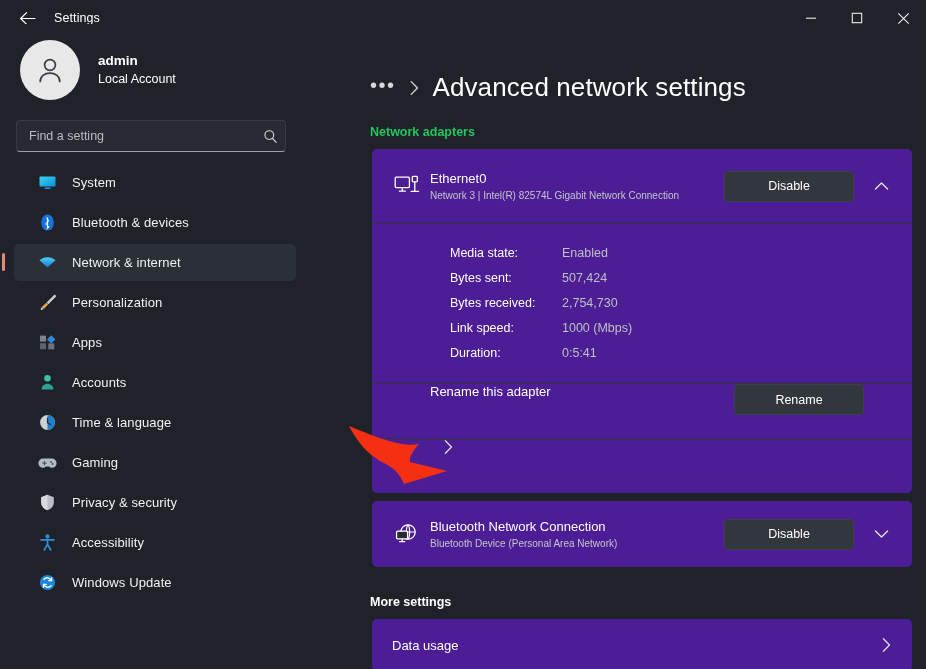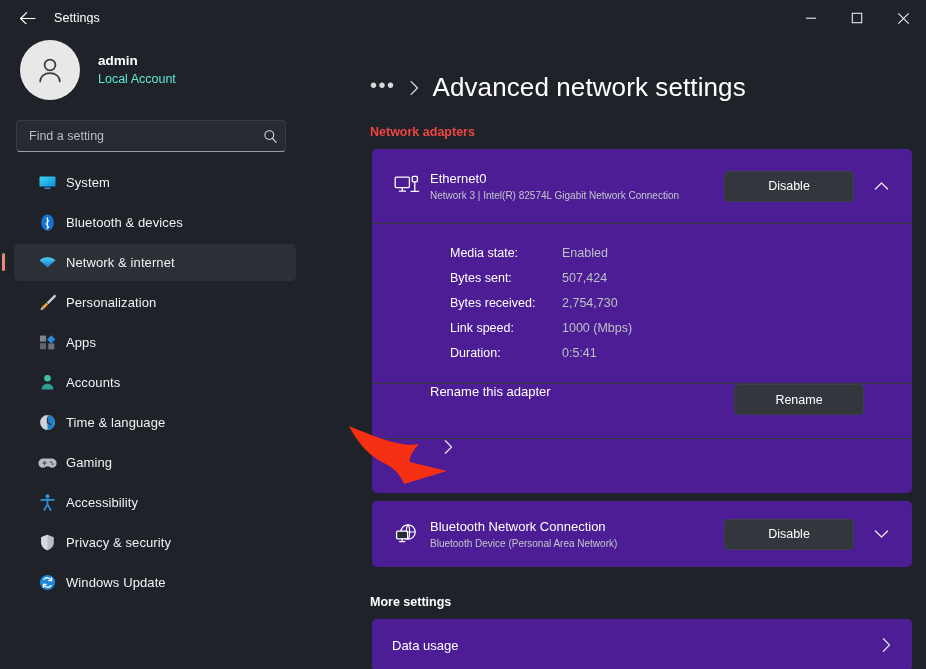--- a/index.html
+++ b/index.html
@@ -52,7 +52,7 @@
   }
   .account-text { margin-left: 18px; line-height: 1.32; }
   .account-name { font-size: 13.5px; font-weight: bold; color: #ffffff; }
-  .account-type { font-size: 12.5px; color: #5eead4; margin-top: 1px; }
+  .account-type { font-size: 12.5px; color: #ffffff; margin-top: 1px; }
 
   .search-wrap {
     margin: 18px 0 0 16px; width: 270px; height: 32px;

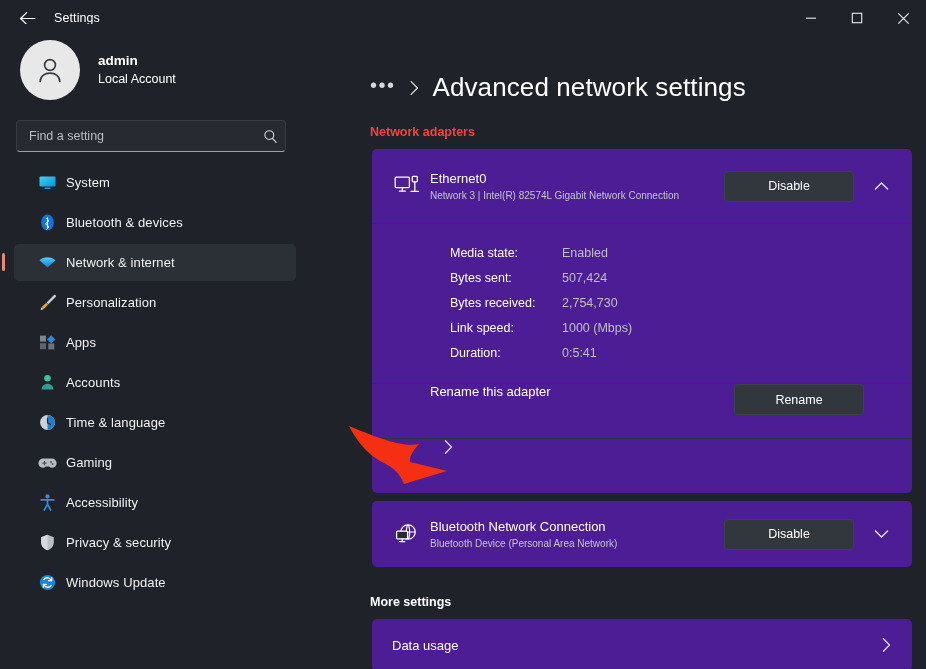--- a/index.html
+++ b/index.html
@@ -98,7 +98,7 @@
   .page-title { font-size: 26px; color: #ffffff; font-weight: normal; letter-spacing: .1px; }
 
   .section-head {
-    font-size: 12.5px; font-weight: bold; color: #ef4444;
+    font-size: 12.5px; font-weight: bold; color: #22c55e;
     padding: 22px 0 0 60px;
   }
 

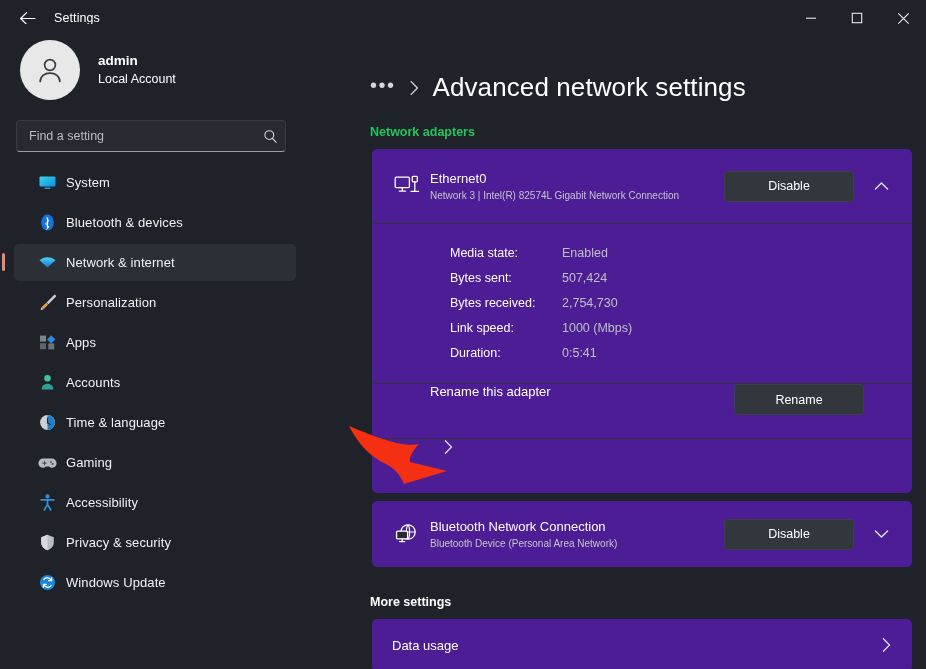--- a/index.html
+++ b/index.html
@@ -83,7 +83,7 @@
   }
   .nav-ico { width: 22px; height: 22px; flex: none; display:flex; align-items:center; justify-content:center; }
   .nav-ico svg { display: block; }
-  .nav-label { margin-left: 8px; font-size: 13px; color: #f0f1f2; letter-spacing: .1px; }
+  .nav-label { margin-left: 14px; font-size: 13px; color: #f0f1f2; letter-spacing: .1px; }
 
   
   .main {

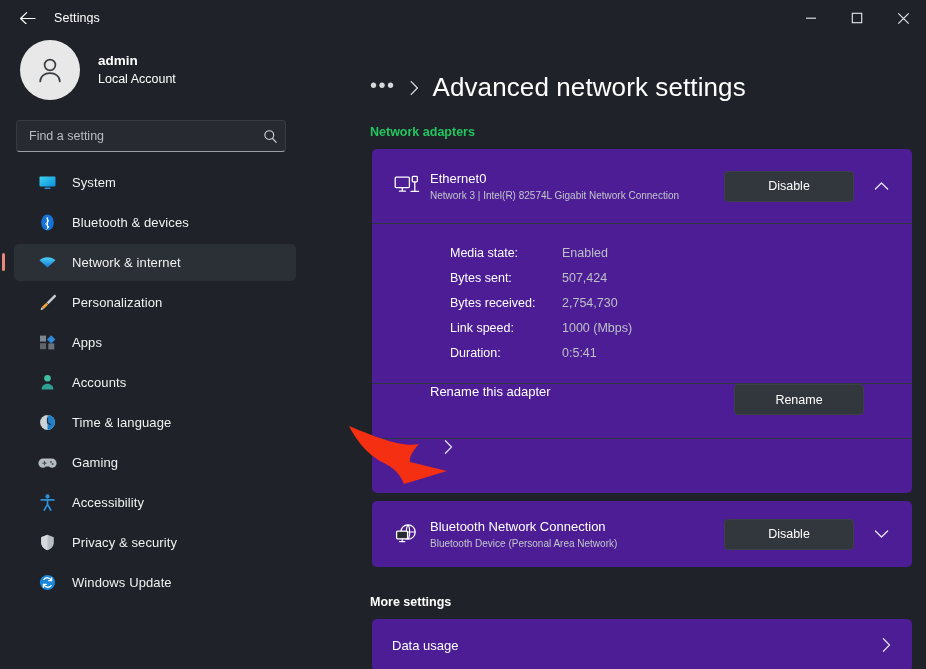--- a/index.html
+++ b/index.html
@@ -309,21 +309,21 @@
       <div class="nav-item">
         <div class="nav-ico">
           <svg width="19" height="19" viewBox="0 0 19 19">
+            <path d="M9.5 1.8l6.3 2.4v5.1c0 4-2.7 6.9-6.3 7.9-3.6-1-6.3-3.9-6.3-7.9V4.2z" fill="#b8bec5"></path>
+            <path d="M9.5 1.8v15.4c-3.6-1-6.3-3.9-6.3-7.9V4.2z" fill="#d6dade"></path>
+          </svg>
+        </div>
+        <div class="nav-label">Privacy &amp; security</div>
+      </div>
+
+      <div class="nav-item">
+        <div class="nav-ico">
+          <svg width="19" height="19" viewBox="0 0 19 19">
             <circle cx="9.5" cy="3.4" r="2.1" fill="#2f8fd8"></circle>
             <path d="M3.2 6.9h12.6M9.5 6.4v6M9.5 11.4l-3.2 5.6M9.5 11.4l3.2 5.6" stroke="#2f8fd8" stroke-width="1.7" stroke-linecap="round" fill="none"></path>
           </svg>
         </div>
         <div class="nav-label">Accessibility</div>
-      </div>
-
-      <div class="nav-item">
-        <div class="nav-ico">
-          <svg width="19" height="19" viewBox="0 0 19 19">
-            <path d="M9.5 1.8l6.3 2.4v5.1c0 4-2.7 6.9-6.3 7.9-3.6-1-6.3-3.9-6.3-7.9V4.2z" fill="#b8bec5"></path>
-            <path d="M9.5 1.8v15.4c-3.6-1-6.3-3.9-6.3-7.9V4.2z" fill="#d6dade"></path>
-          </svg>
-        </div>
-        <div class="nav-label">Privacy &amp; security</div>
       </div>
 
       <div class="nav-item">

